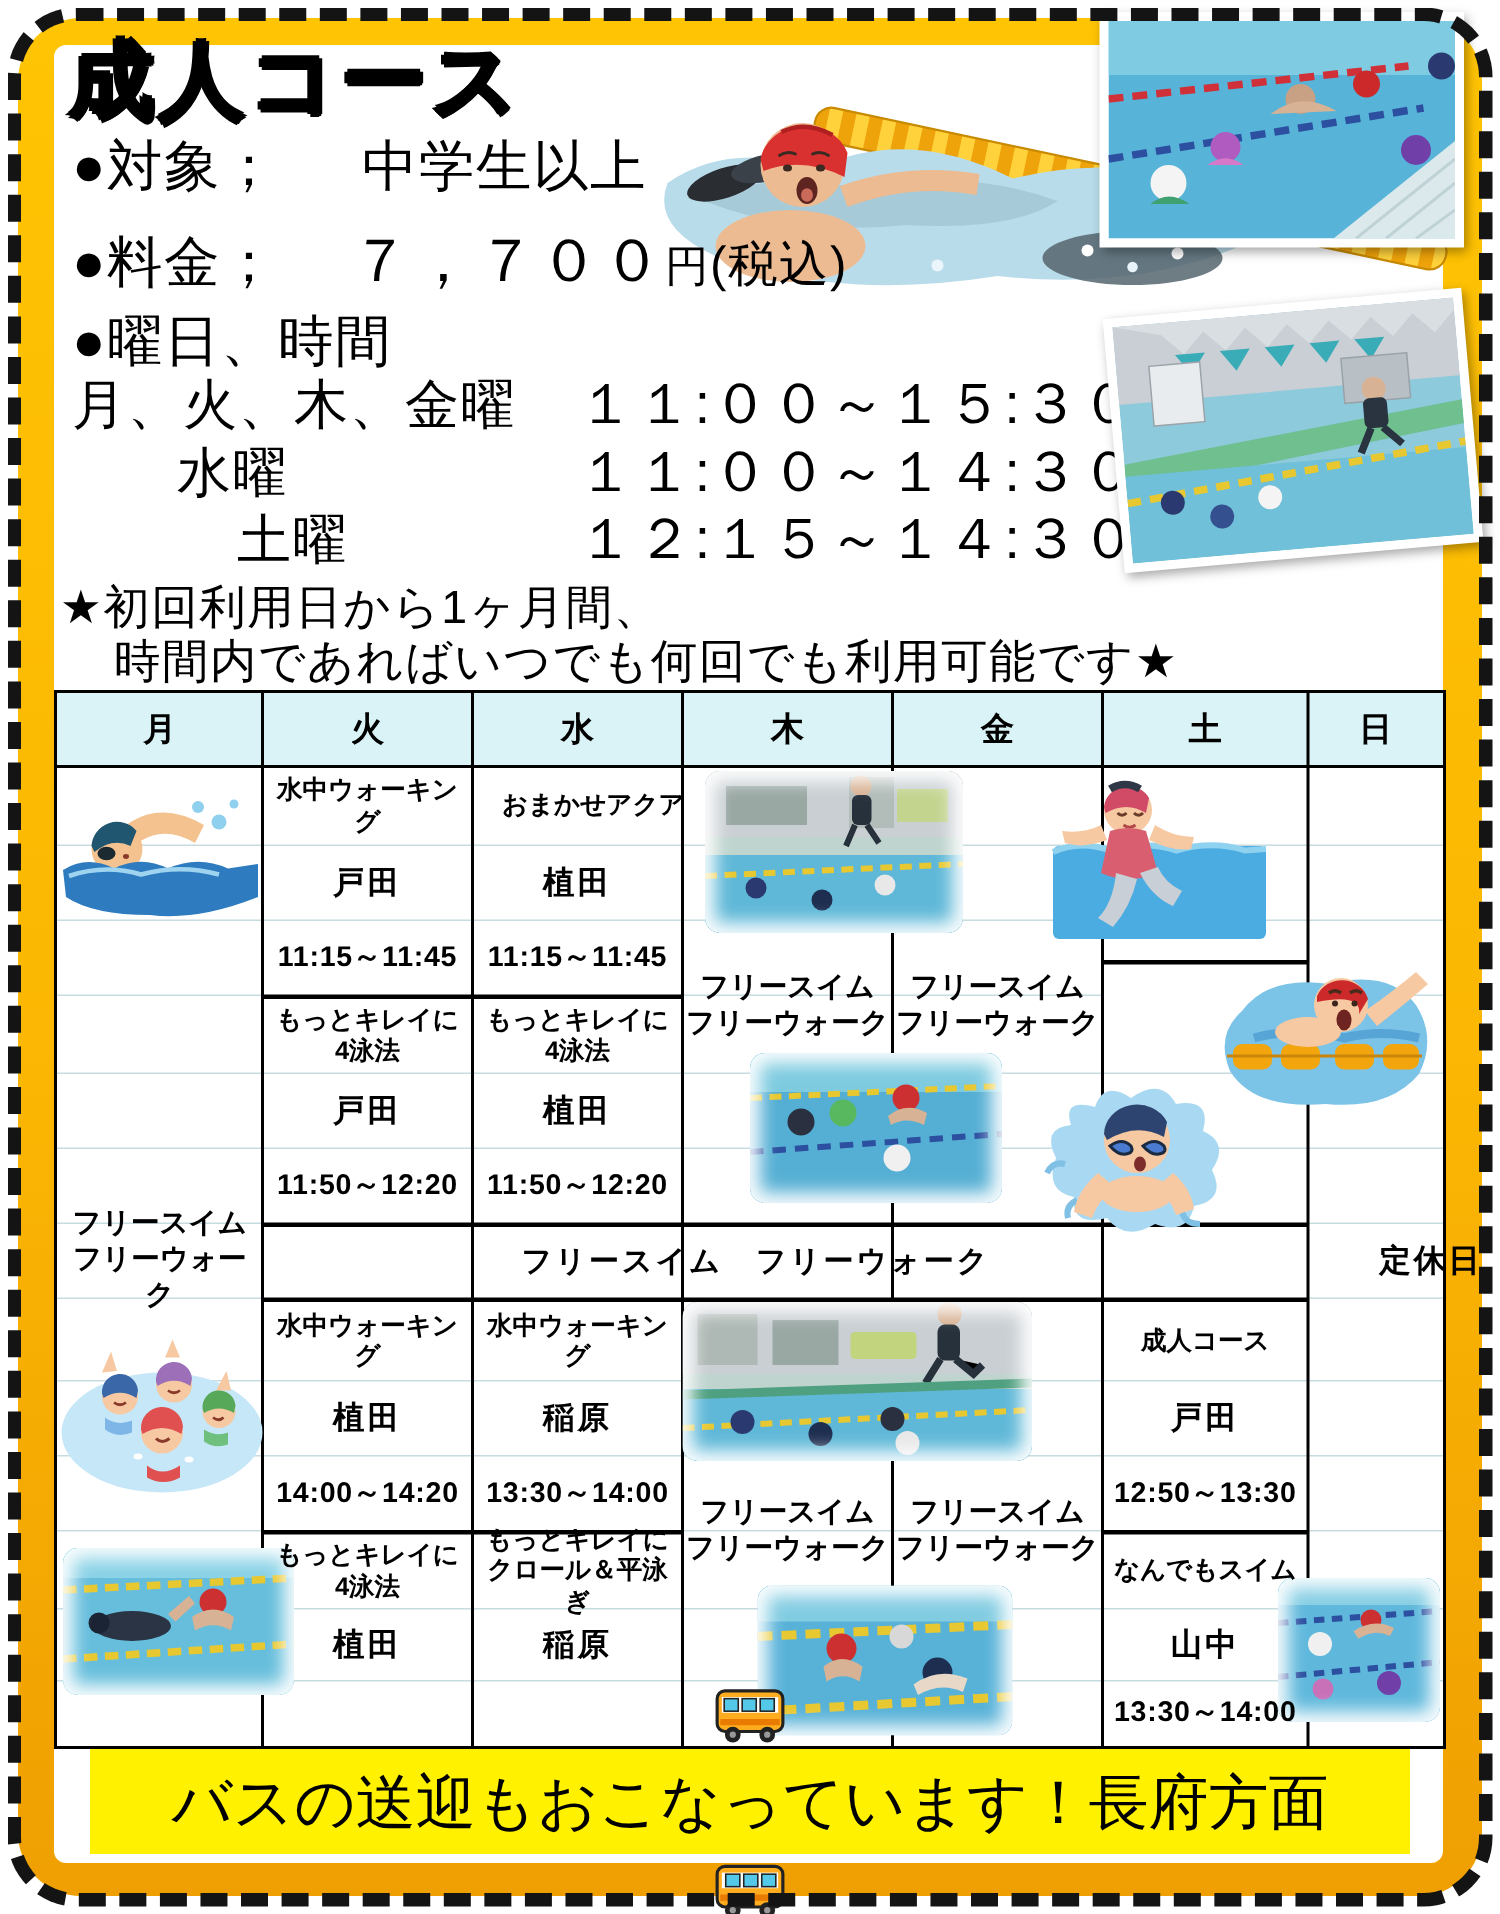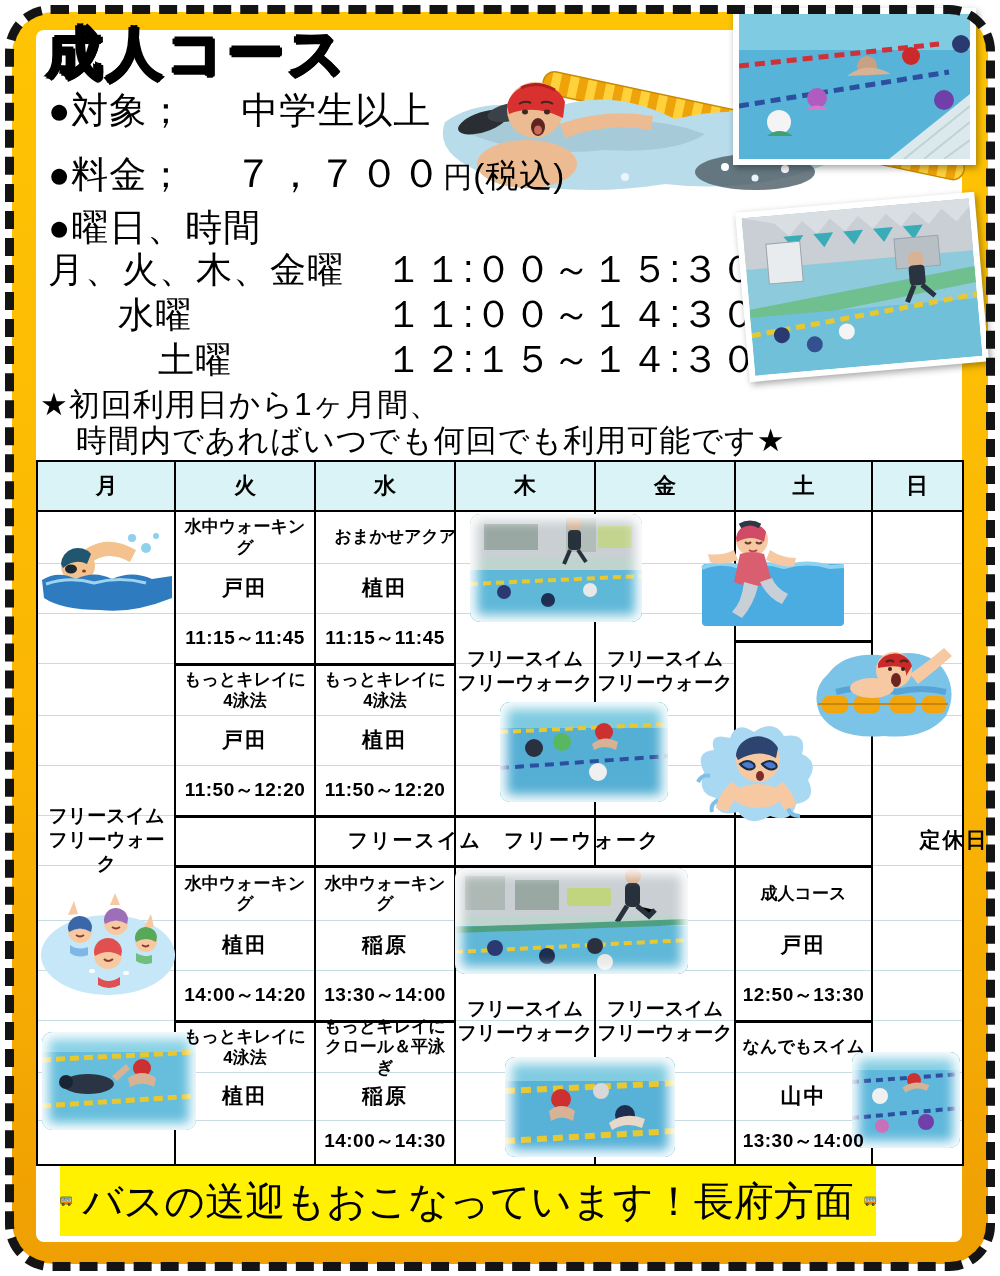--- a/index.html
+++ b/index.html
@@ -276,9 +276,6 @@
   <div class="tcell" style="left:279px;top:610px;width:136px;height:48px;">
       <span class="tteacher">稲原</span>
     </div>
-  <div class="tcell" style="left:279px;top:658px;width:136px;height:42px;">
-      <span class="ttime">14:00～14:30</span>
-    </div>
 
   <div class="tcell" style="left:419px;top:178px;width:136px;height:62px;">
       <span class="tfree">フリースイム</span>

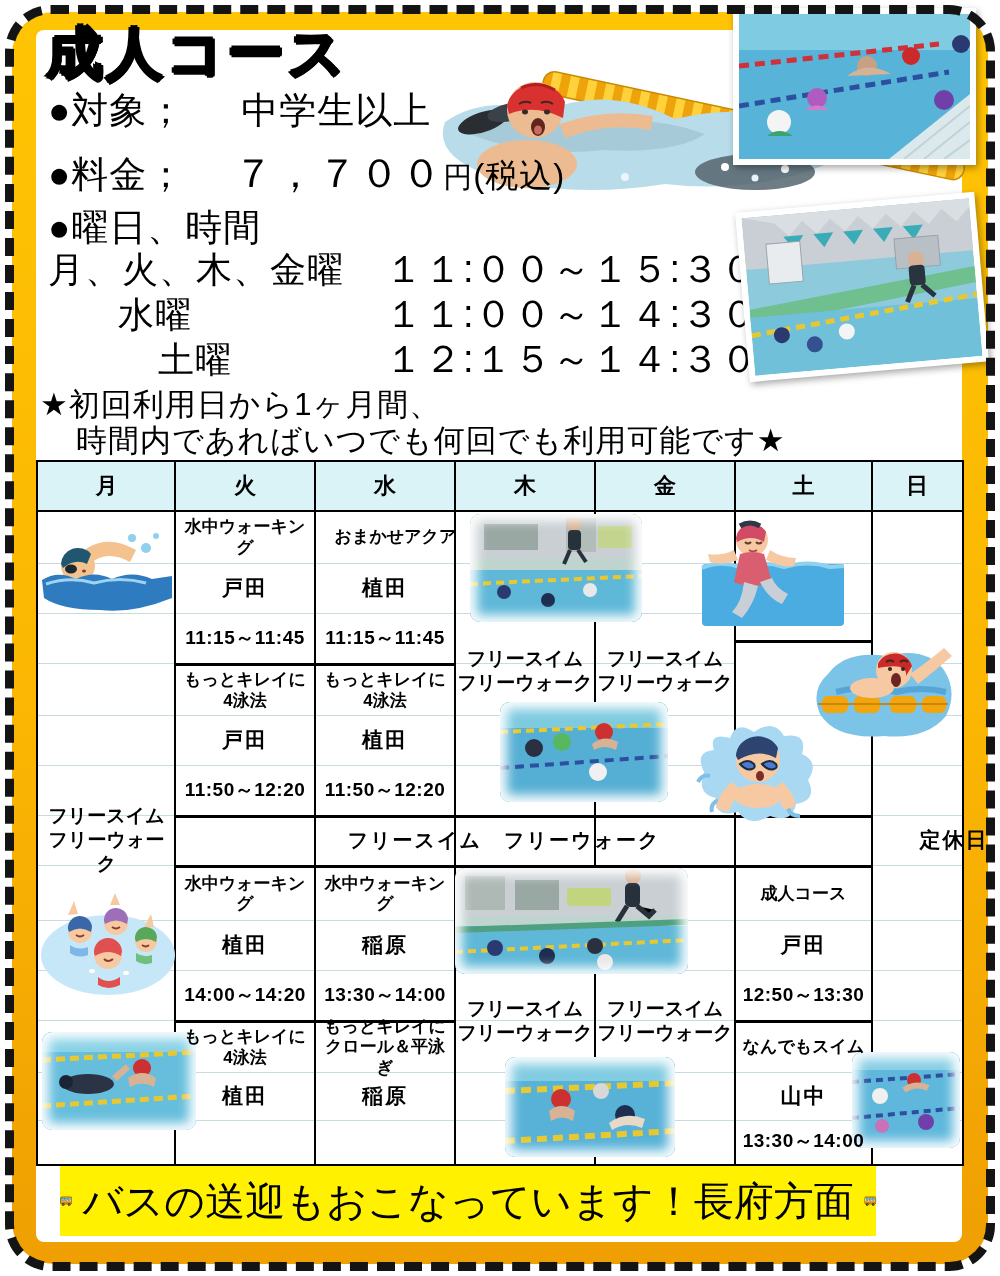--- a/index.html
+++ b/index.html
@@ -50,8 +50,8 @@
   .photo-frame{position:absolute;background:#fff;padding:6px;box-shadow:2px 3px 7px rgba(0,0,0,.35);z-index:6;}
   .photo-frame svg{display:block;}
 
-  .banner{position:absolute;left:60px;top:1166px;width:816px;height:70px;background:#FFF100;
-    display:flex;align-items:center;justify-content:center;gap:10px;z-index:7;}
+  .banner{position:absolute;left:60px;top:1166px;width:880px;height:70px;background:#FFF100;
+    display:flex;align-items:center;justify-content:center;gap:10px;z-index:7;flex-direction:column;}
   .banner-text{font-size:40px;letter-spacing:0;white-space:nowrap;}
 </style>
 </head>

